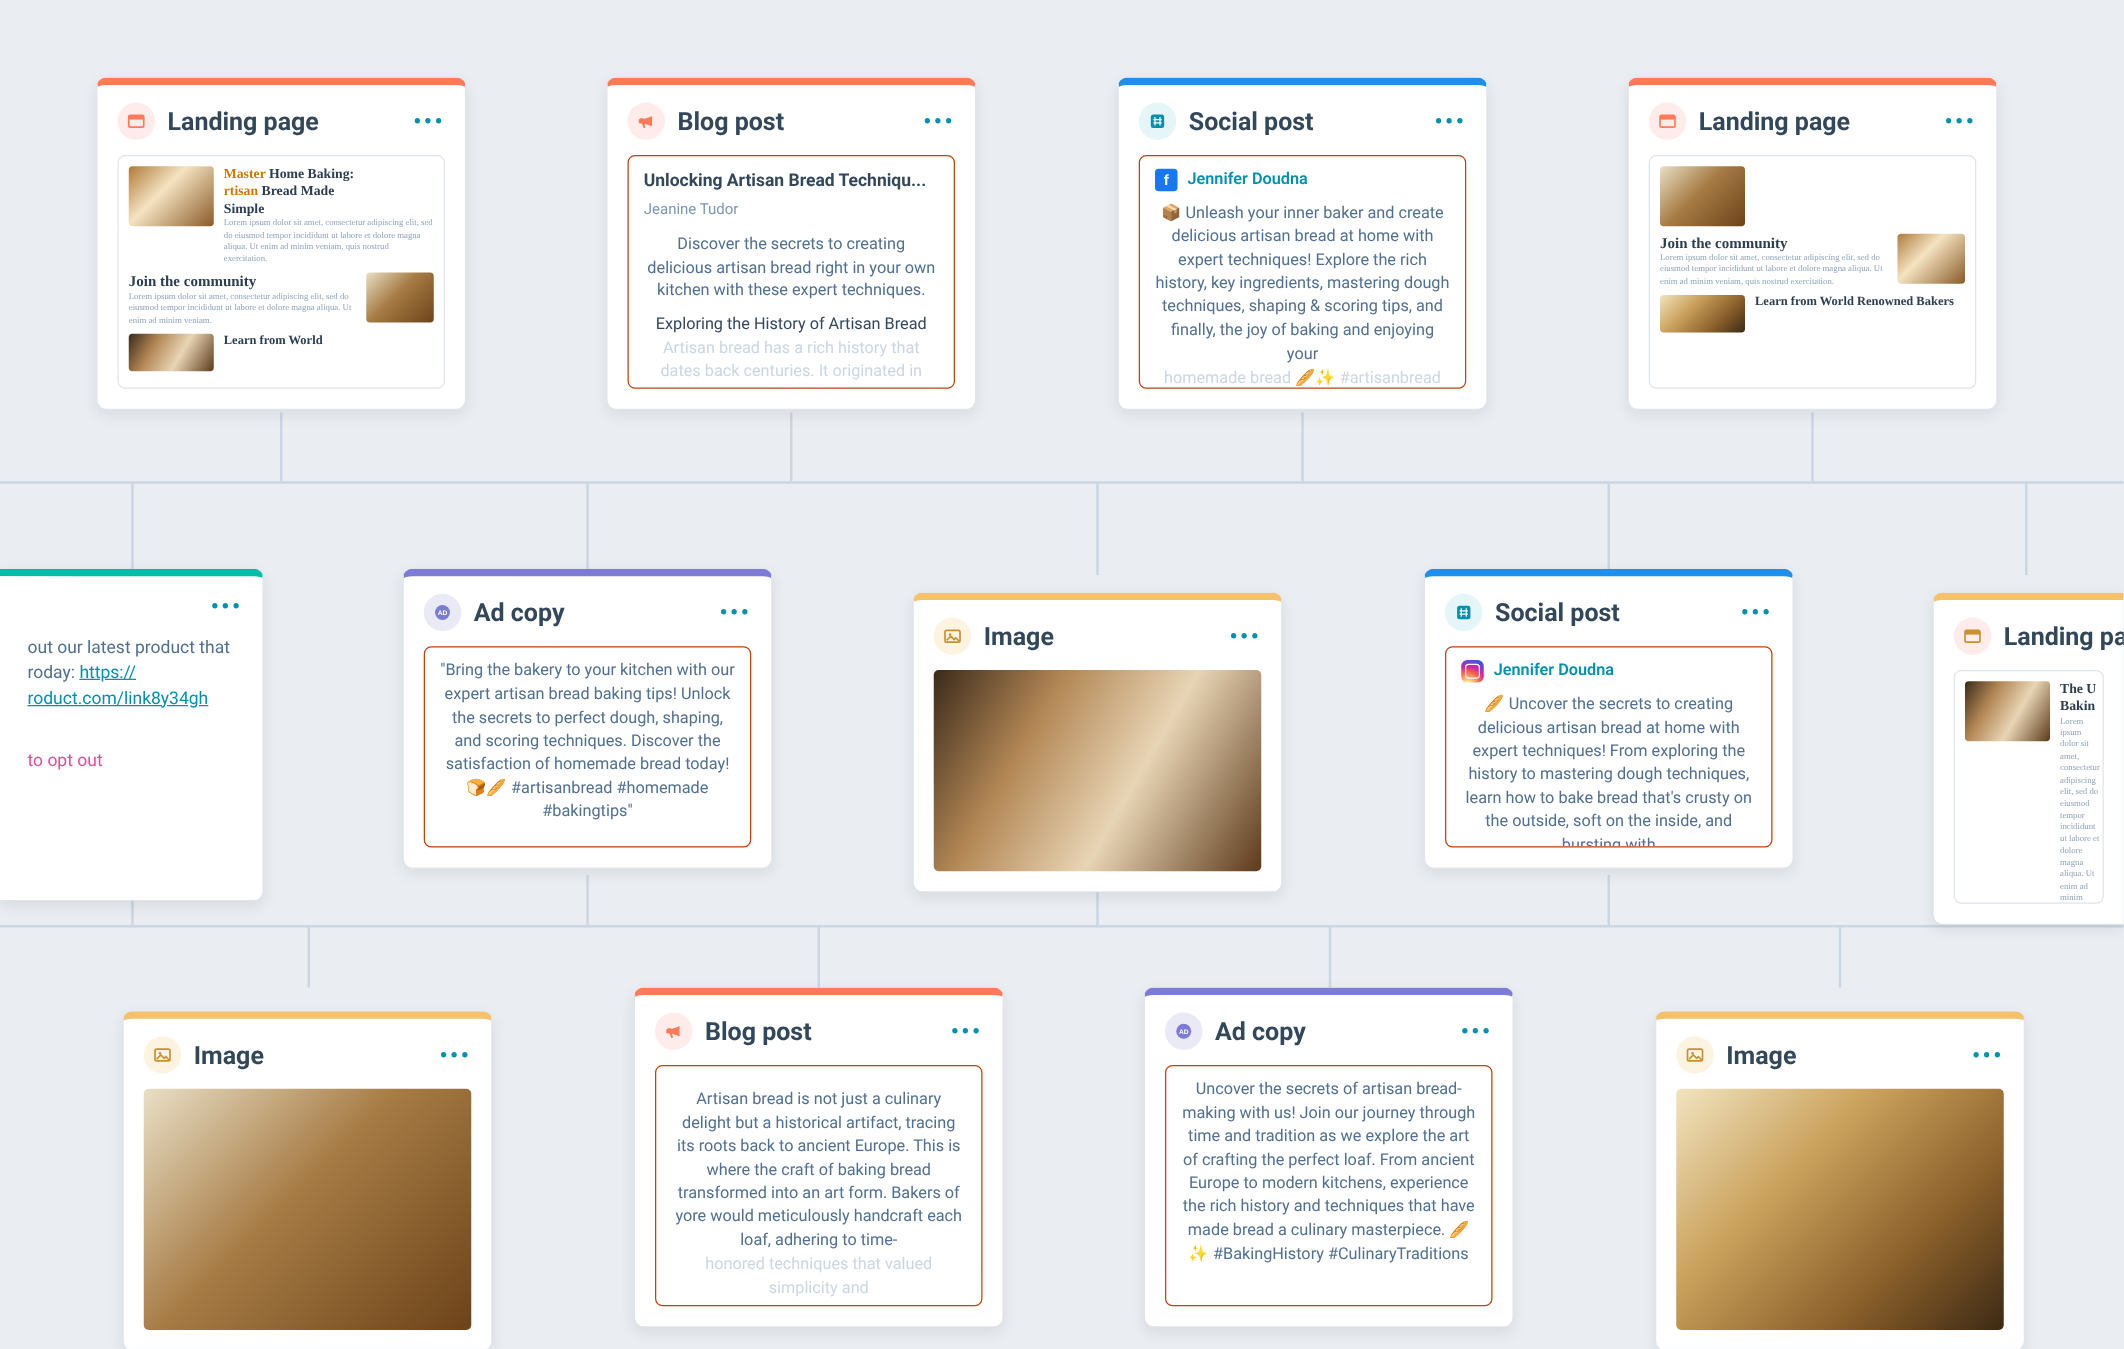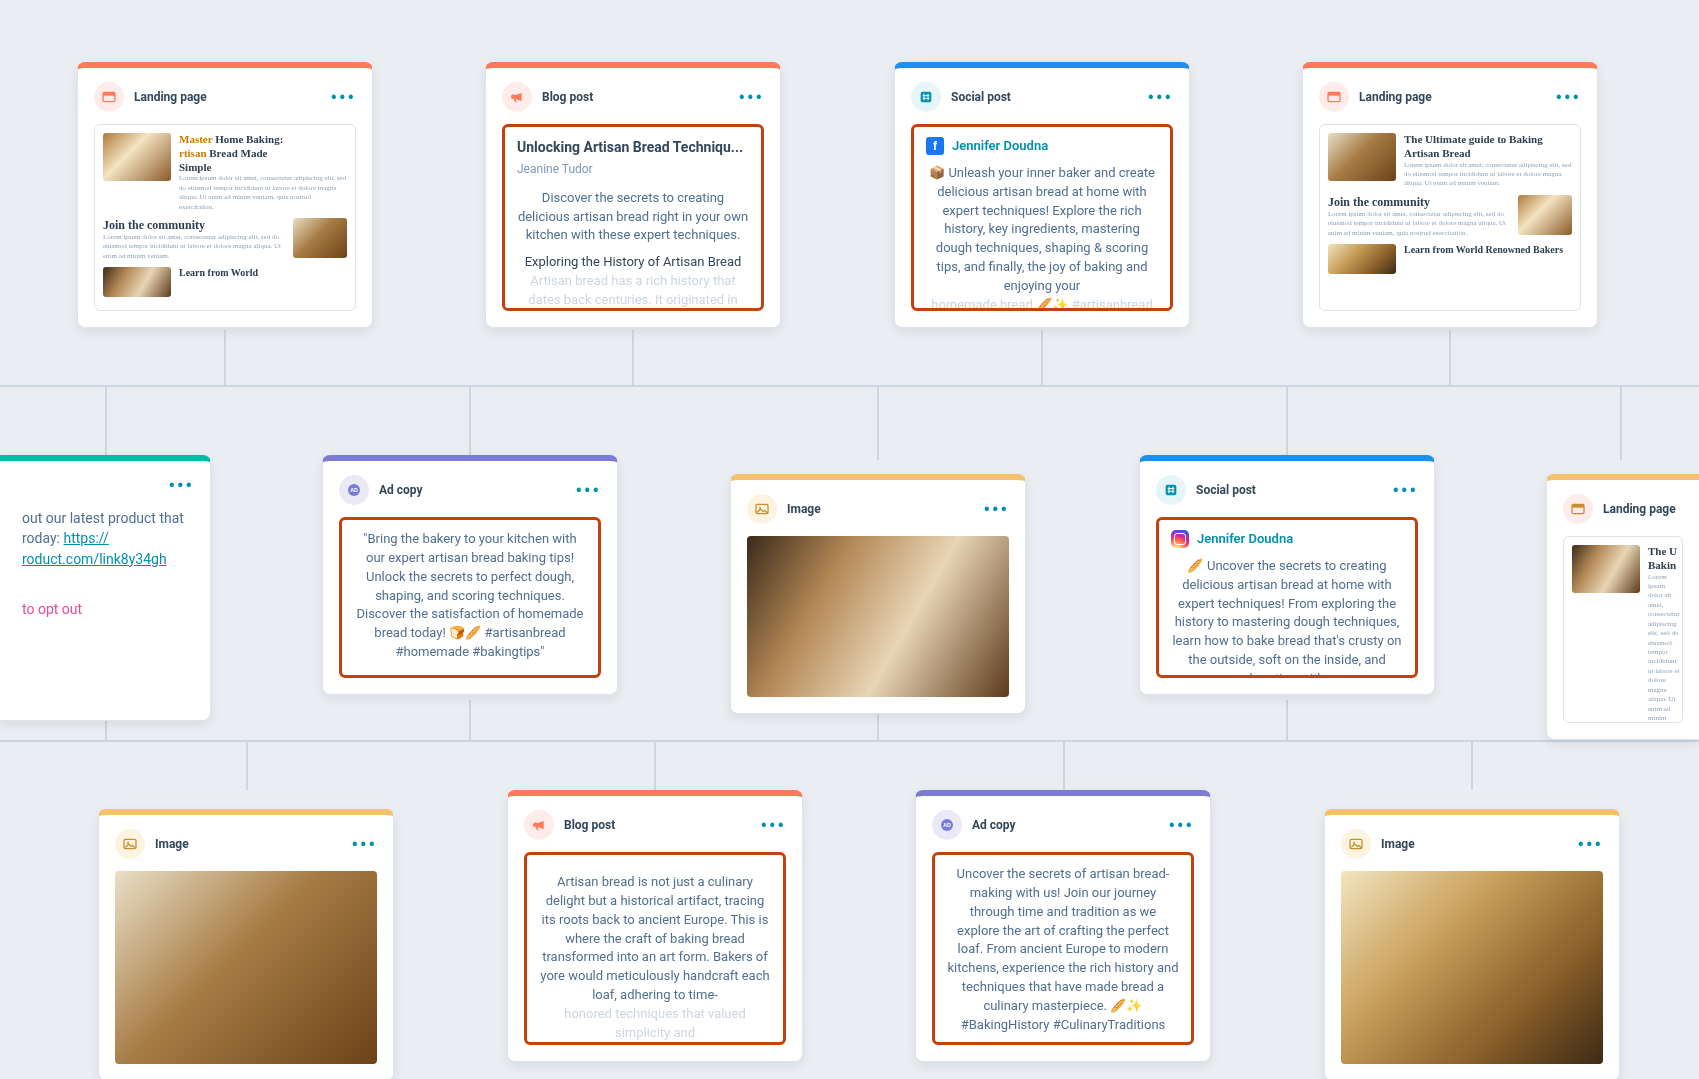--- a/index.html
+++ b/index.html
@@ -63,7 +63,7 @@
   .icon-badge svg { width: 16px; height: 16px; }
   .card-title {
     font-weight: 700;
-    font-size: 12px;
+    font-size: 20px;
     color: #33475b;
     flex: 1;
   }

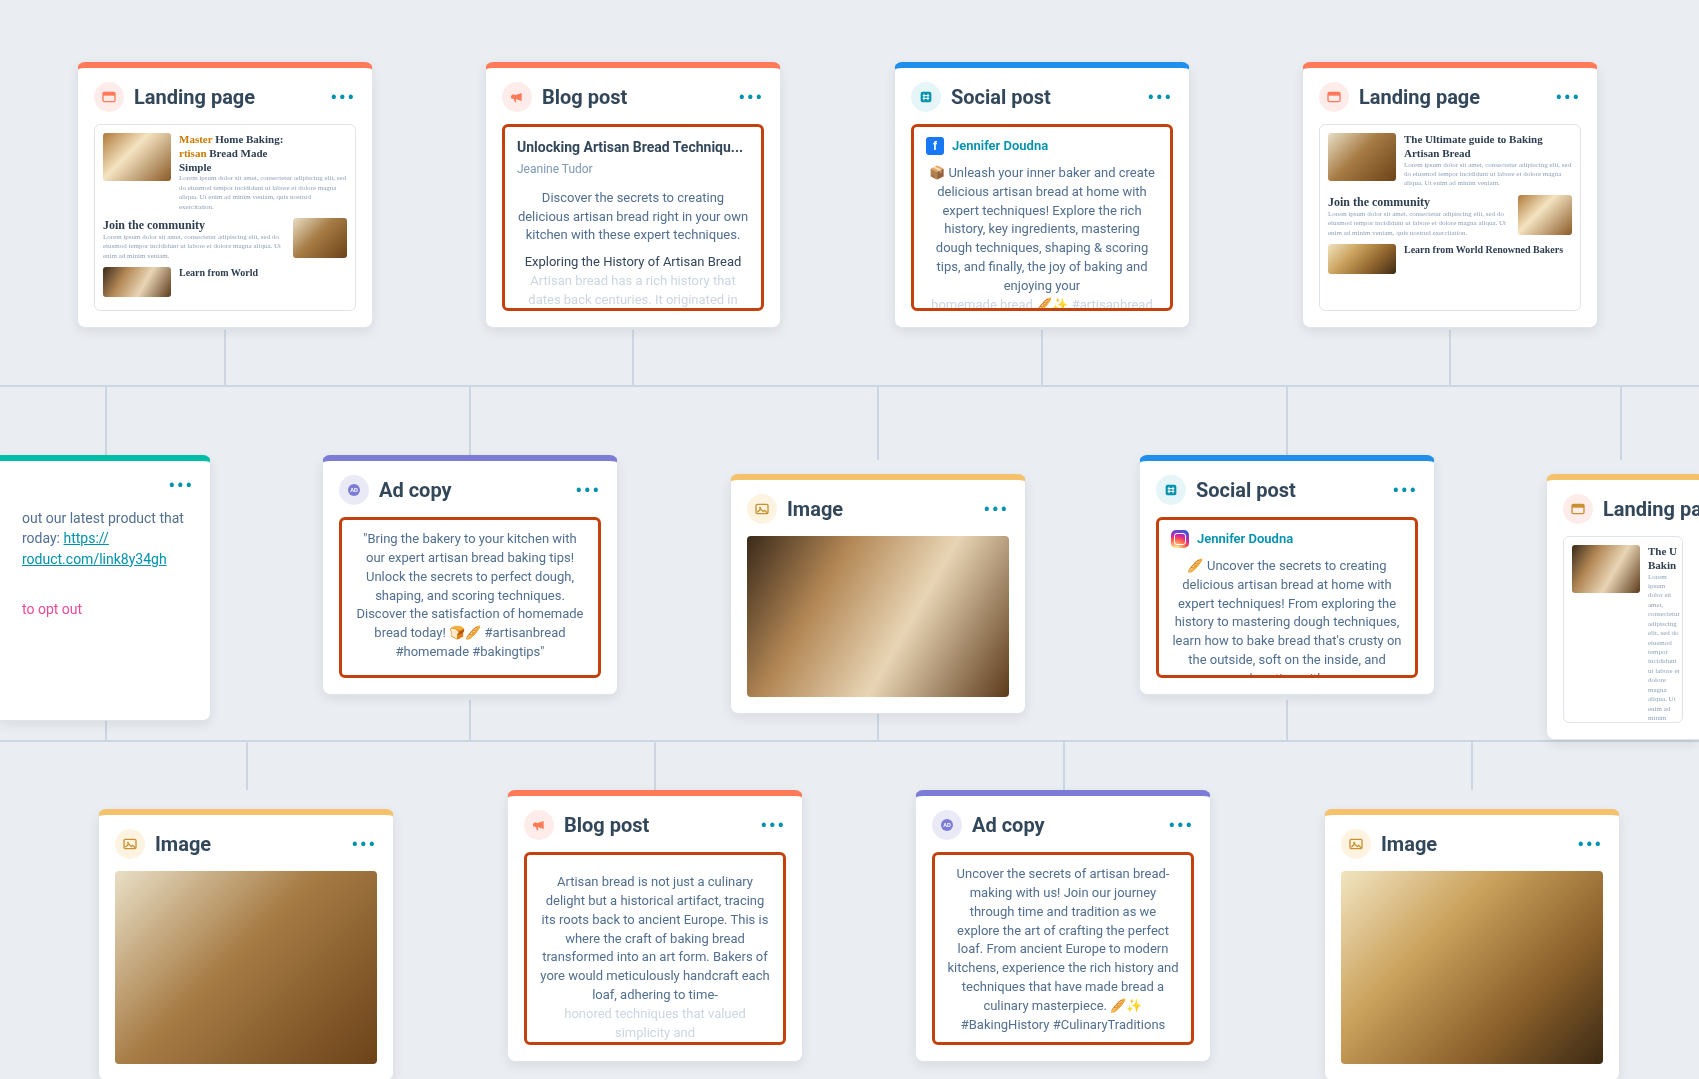--- a/index.html
+++ b/index.html
@@ -77,7 +77,7 @@
   }
 
   .inner-box {
-    border: 3px solid #c2410c;
+    border: 1px solid #c2410c;
     border-radius: 6px;
     padding: 10px 12px;
     font-size: 12.5px;

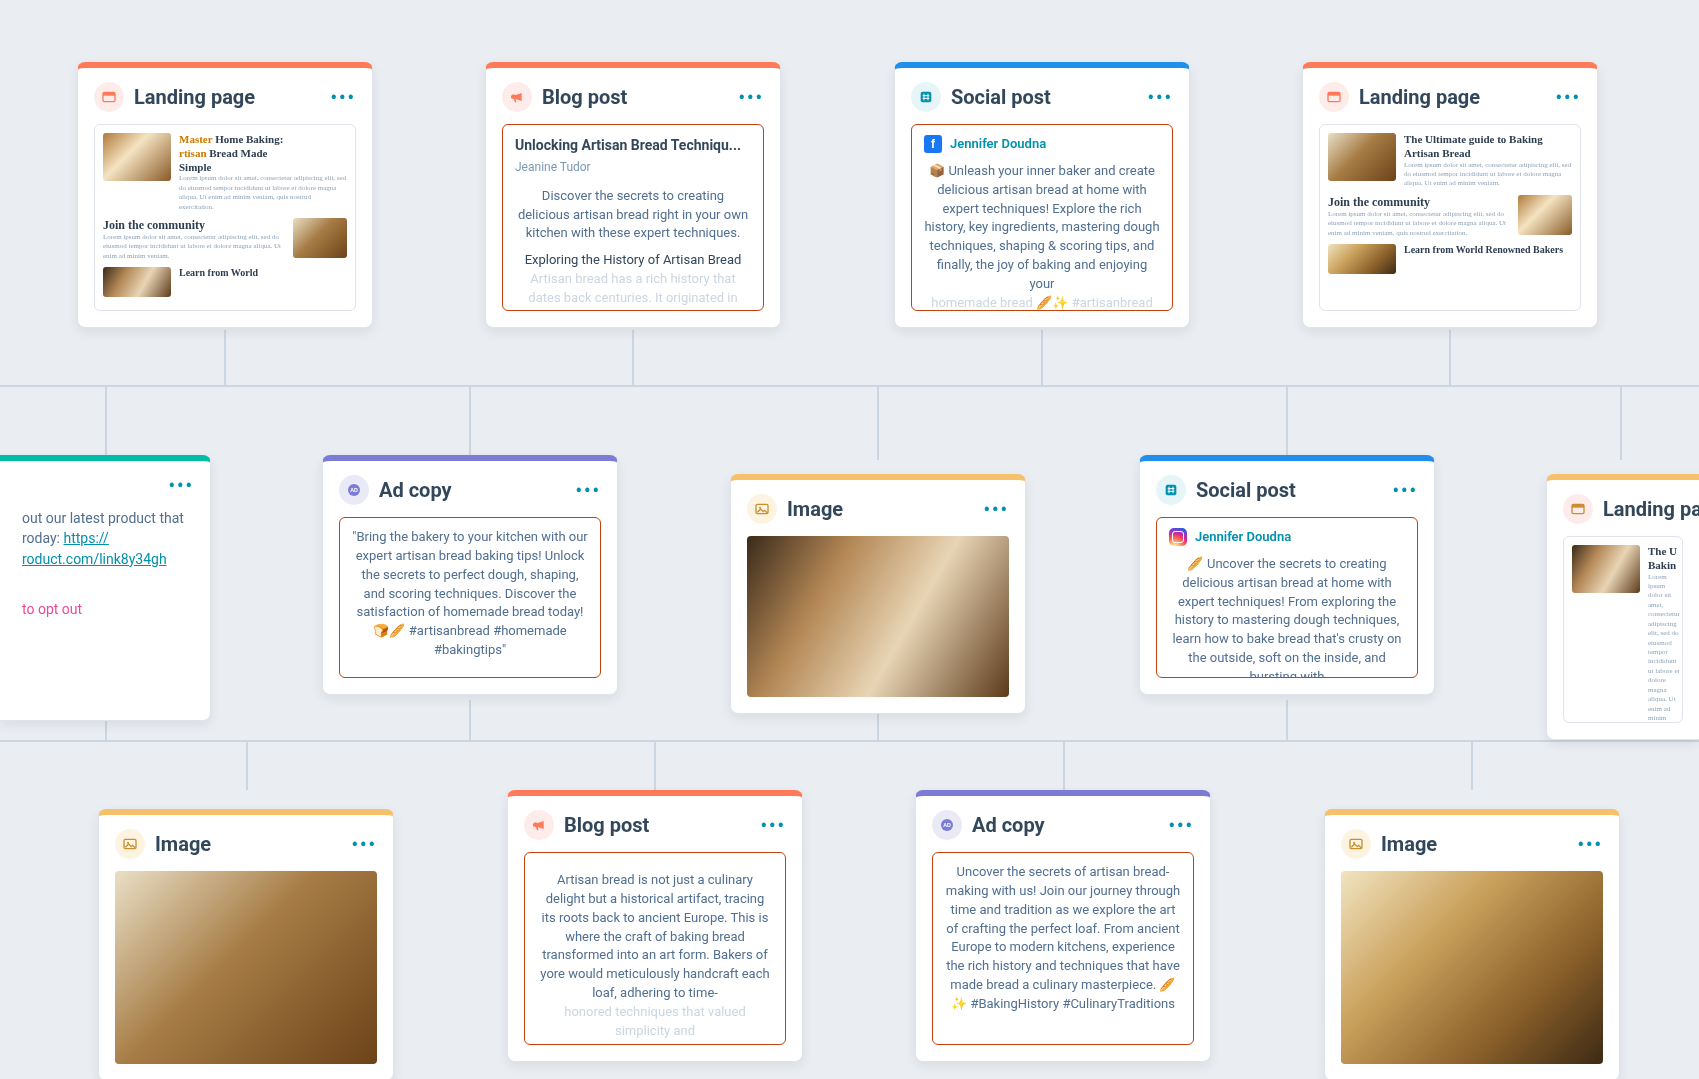--- a/index.html
+++ b/index.html
@@ -326,10 +326,6 @@
   <div class="lp">
     <div class="lp-row">
       <div class="lp-thumb grad-bread3"></div>
-      <div>
-        <div class="lp-title">The Ultimate guide to Baking Artisan Bread</div>
-        <div class="lp-text">Lorem ipsum dolor sit amet, consectetur adipiscing elit, sed do eiusmod tempor incididunt ut labore et dolore magna aliqua. Ut enim ad minim veniam.</div>
-      </div>
     </div>
     <div class="lp-row">
       <div style="flex:1">

